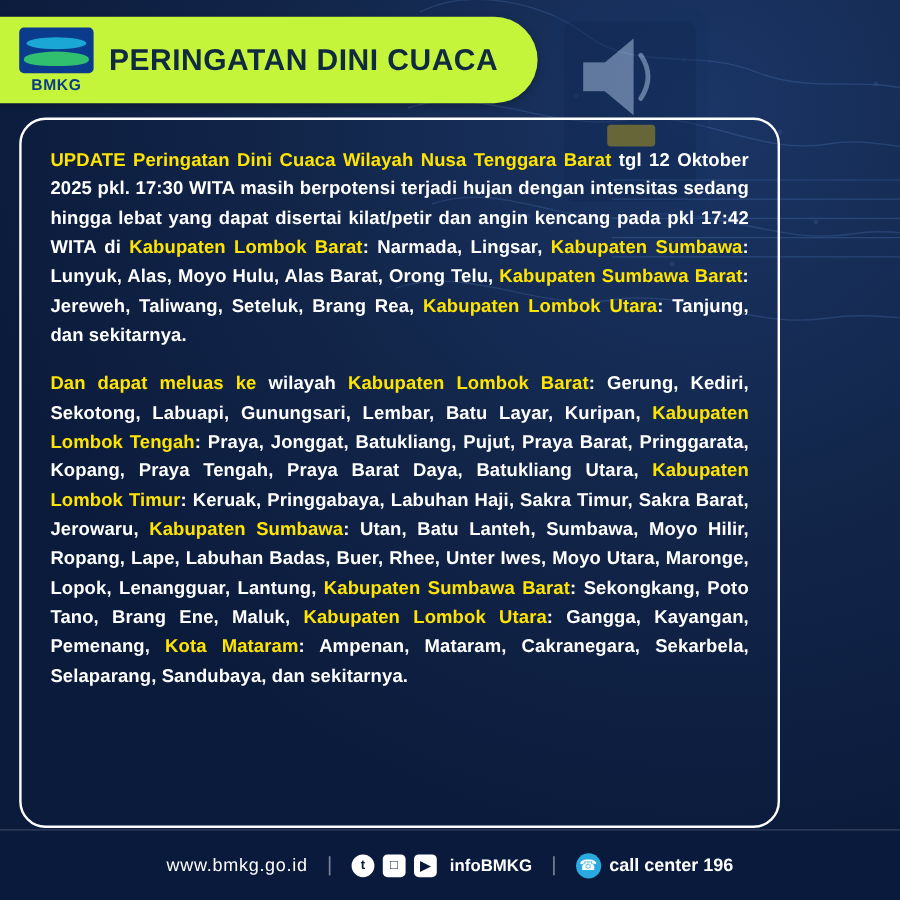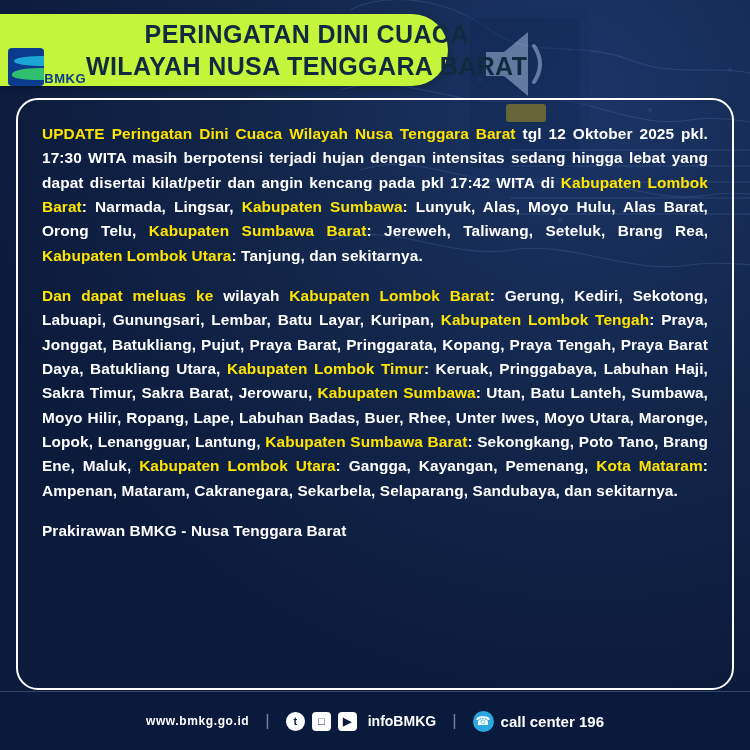--- a/index.html
+++ b/index.html
@@ -69,8 +69,8 @@
     min-width: 86px;
     height: 72px;
     display: flex;
-    flex-direction: row;
-    align-items: flex-end;
+    flex-direction: column;
+    align-items: center;
     justify-content: center;
     padding-left: 8px;
     box-sizing: border-box;

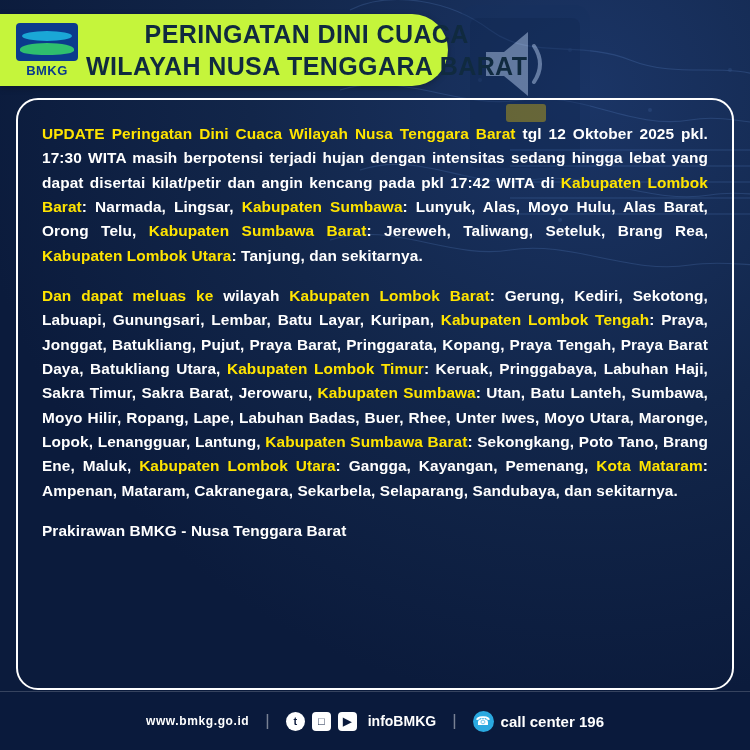--- a/index.html
+++ b/index.html
@@ -268,7 +268,6 @@
     </div>
     <div class="header-title">
       <div>PERINGATAN DINI CUACA</div>
-      <div>WILAYAH NUSA TENGGARA BARAT</div>
     </div>
   </div>
 

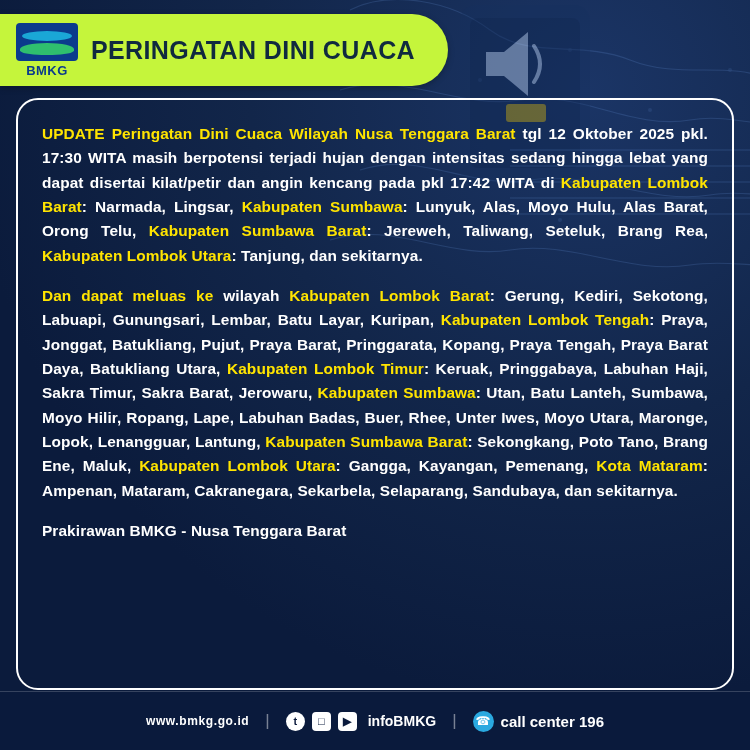--- a/index.html
+++ b/index.html
@@ -127,7 +127,7 @@
     position: absolute;
     left: 16px;
     top: 98px;
-    width: 718px;
+    width: 634px;
     height: 592px;
     border: 2px solid #ffffff;
     border-radius: 22px;

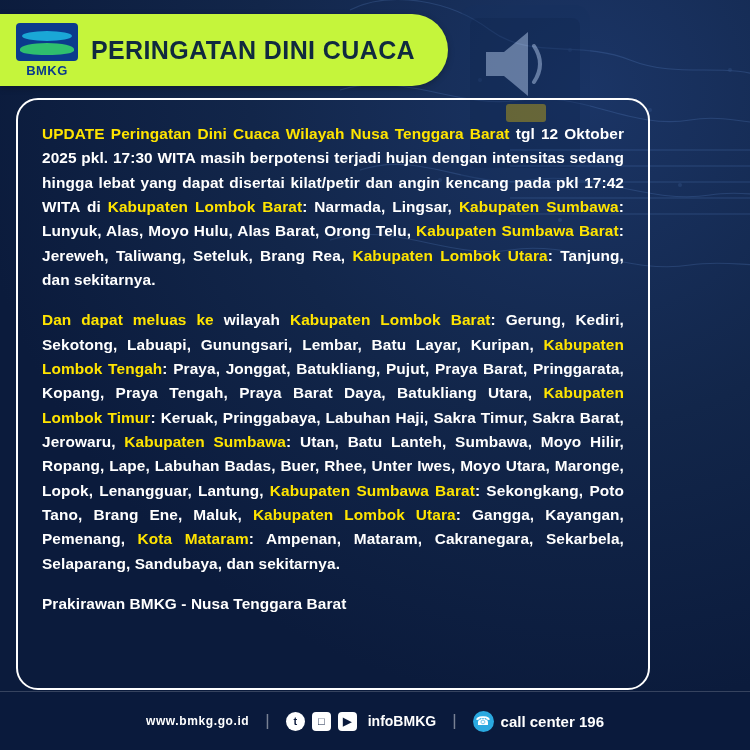--- a/index.html
+++ b/index.html
@@ -275,7 +275,6 @@
     <div class="body-text">
       <p><span class="hl">UPDATE Peringatan Dini Cuaca Wilayah Nusa Tenggara Barat </span><span>tgl 12 Oktober 2025 pkl. 17:30 WITA masih berpotensi terjadi hujan dengan intensitas sedang hingga lebat yang dapat disertai kilat/petir dan angin kencang pada pkl 17:42 WITA di </span><span class="hl">Kabupaten Lombok Barat</span><span>: Narmada, Lingsar, </span><span class="hl">Kabupaten Sumbawa</span><span>: Lunyuk, Alas, Moyo Hulu, Alas Barat, Orong Telu, </span><span class="hl">Kabupaten Sumbawa Barat</span><span>: Jereweh, Taliwang, Seteluk, Brang Rea, </span><span class="hl">Kabupaten Lombok Utara</span><span>: Tanjung, dan sekitarnya.</span></p>
       <p><span class="hl">Dan dapat meluas ke </span><span>wilayah </span><span class="hl">Kabupaten Lombok Barat</span><span>: Gerung, Kediri, Sekotong, Labuapi, Gunungsari, Lembar, Batu Layar, Kuripan, </span><span class="hl">Kabupaten Lombok Tengah</span><span>: Praya, Jonggat, Batukliang, Pujut, Praya Barat, Pringgarata, Kopang, Praya Tengah, Praya Barat Daya, Batukliang Utara, </span><span class="hl">Kabupaten Lombok Timur</span><span>: Keruak, Pringgabaya, Labuhan Haji, Sakra Timur, Sakra Barat, Jerowaru, </span><span class="hl">Kabupaten Sumbawa</span><span>: Utan, Batu Lanteh, Sumbawa, Moyo Hilir, Ropang, Lape, Labuhan Badas, Buer, Rhee, Unter Iwes, Moyo Utara, Maronge, Lopok, Lenangguar, Lantung, </span><span class="hl">Kabupaten Sumbawa Barat</span><span>: Sekongkang, Poto Tano, Brang Ene, Maluk, </span><span class="hl">Kabupaten Lombok Utara</span><span>: Gangga, Kayangan, Pemenang, </span><span class="hl">Kota Mataram</span><span>: Ampenan, Mataram, Cakranegara, Sekarbela, Selaparang, Sandubaya, dan sekitarnya.</span></p>
-      <p class="sig">Prakirawan BMKG - Nusa Tenggara Barat</p>
     </div>
   </div>
 

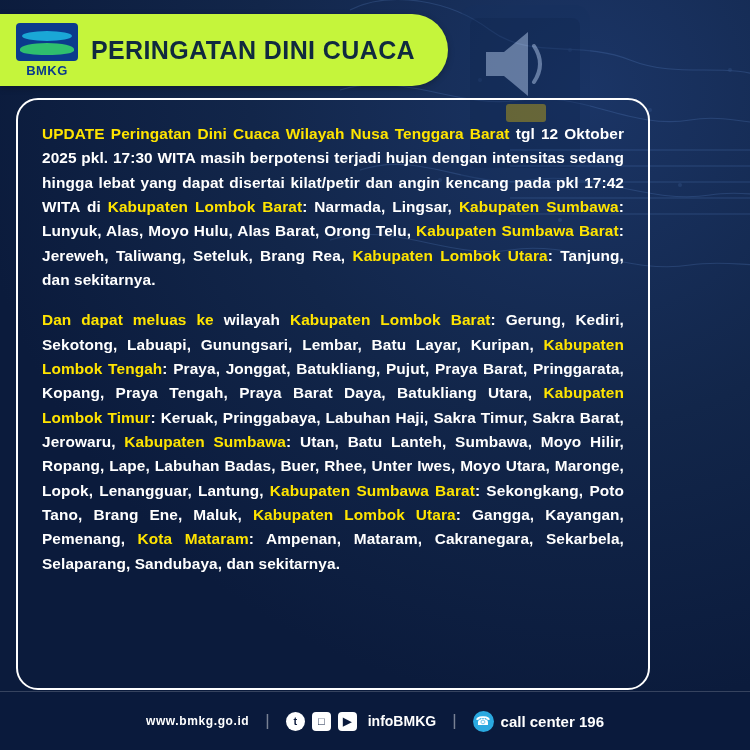--- a/index.html
+++ b/index.html
@@ -162,8 +162,8 @@
   }
   .footer-url {
     color: #ffffff;
-    font-size: 12px;
-    font-weight: bold;
+    font-size: 15px;
+    font-weight: normal;
     letter-spacing: 0.6px;
   }
   .divider {

